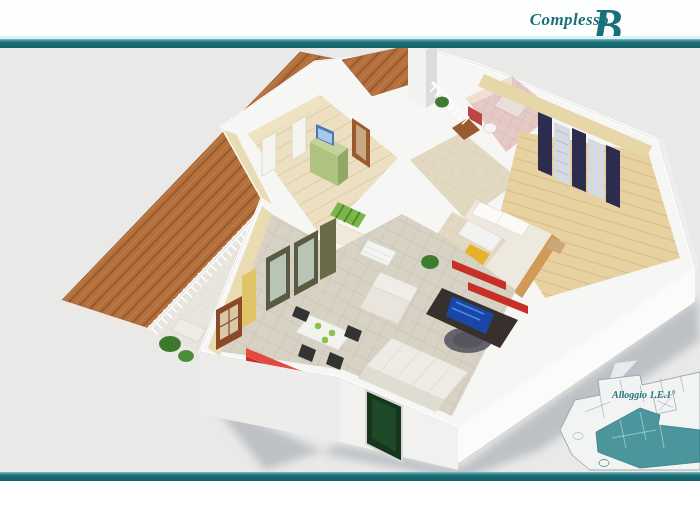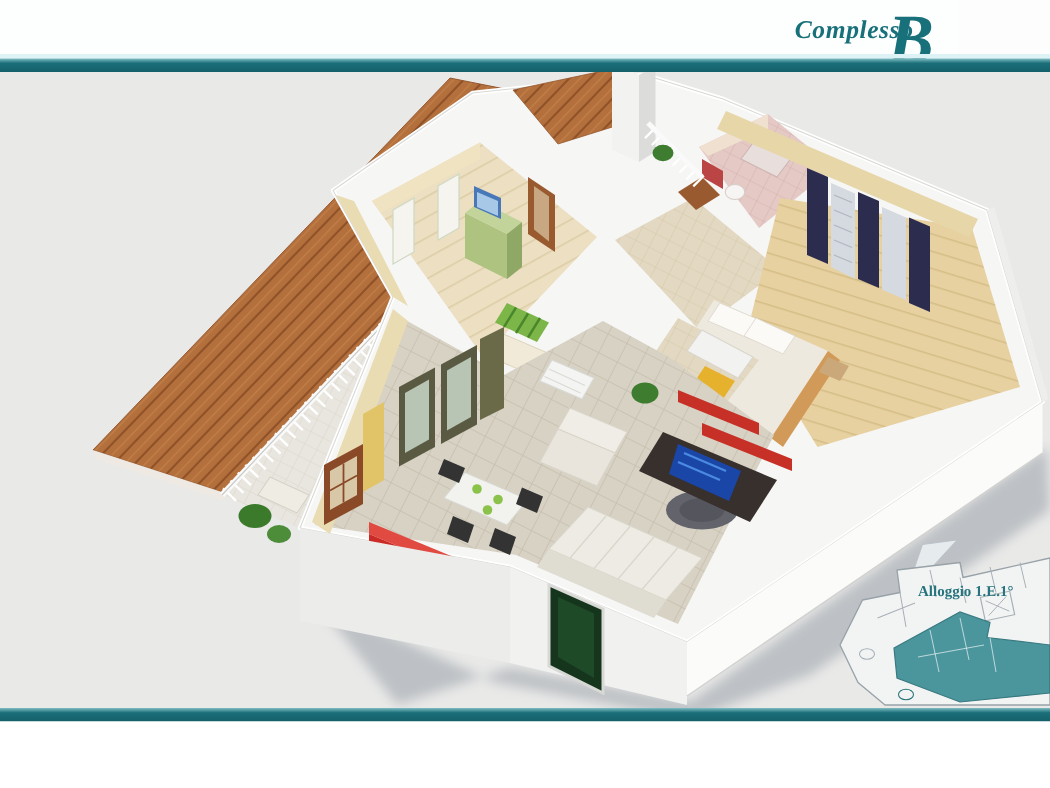--- a/index.html
+++ b/index.html
@@ -16,7 +16,7 @@
   .bar.bottom{top:472px;height:9px;}
   .canvas{position:absolute;left:0;top:48px;width:700px;height:424px;background:#e9e9e8;}
   .canvas svg{position:absolute;left:0;top:0;}
-  .plan-label{position:absolute;left:612px;top:341px;width:88px;font-weight:bold;
+  .plan-label{position:absolute;left:612px;top:341px;width:88px;font-style:italic;font-weight:bold;
          font-size:10px;color:#27747e;white-space:nowrap;}
   .bottom-strip{position:absolute;left:0;top:481px;width:700px;height:44px;background:#ffffff;}
 </style>

